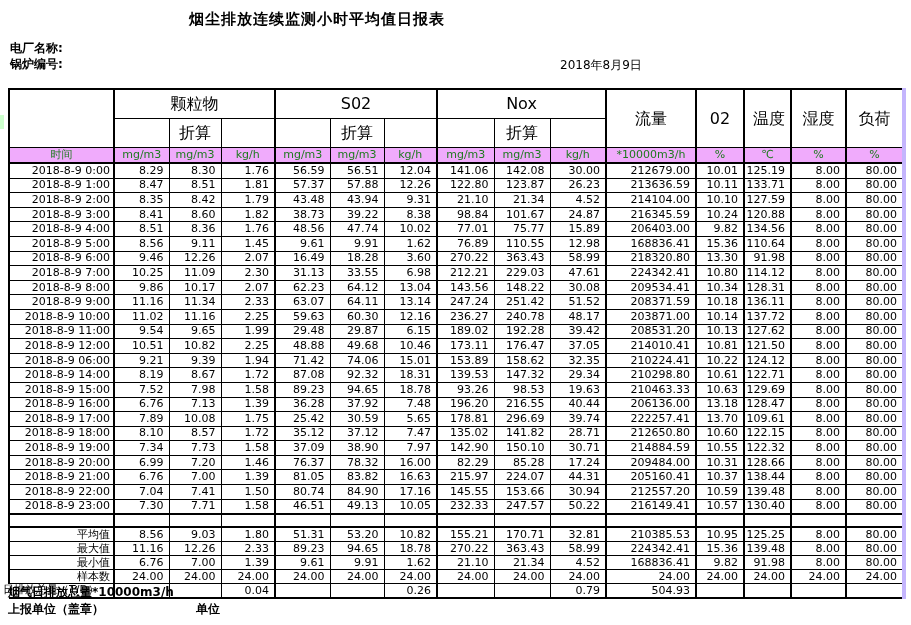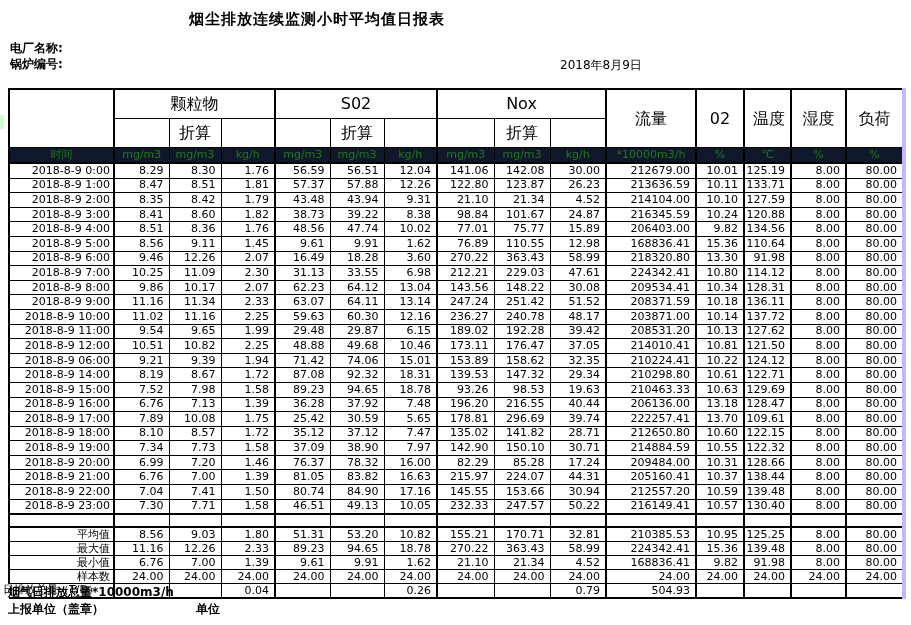--- a/index.html
+++ b/index.html
@@ -26,7 +26,7 @@
   .hr1 td,.hr2 td{height:11px;text-align:center;padding:8px;font-size:16px;}
   .hr1 td{border-top:2px solid #000;}
   .unit-row td{
-    background:#0f172a;color:#1e7a1e;text-align:center;padding:0;height:14px;
+    background:#f0abfc;color:#1e7a1e;text-align:center;padding:0;height:14px;
     border-bottom:2px solid #000;font-size:11px;
   }
   

